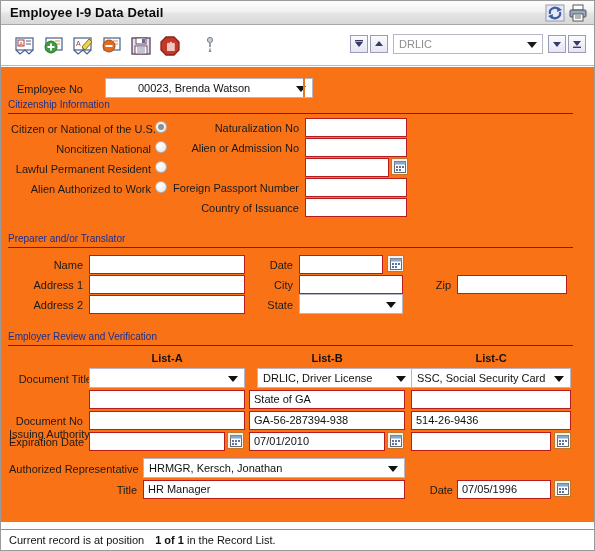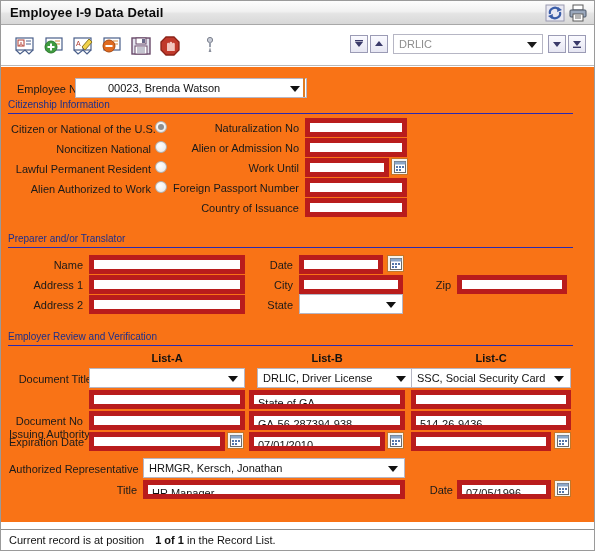--- a/index.html
+++ b/index.html
@@ -400,7 +400,7 @@
   <div class="content">
 
     <div class="lbl r" style="left:10px; top:16px; width:72px;">Employee No</div>
-    <div class="combo" style="left:74px; top:11px; width:232px;padding-left:32px;">
+    <div class="combo" style="left:104px; top:11px; width:208px;padding-left:32px;">
       <span>00023, Brenda Watson</span>
       <span class="arrow"></span>
     </div>

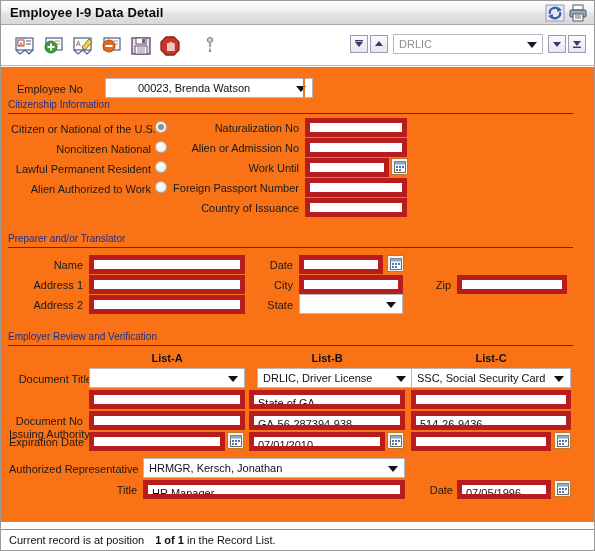--- a/index.html
+++ b/index.html
@@ -429,7 +429,6 @@
     <div class="lbl r" style="left:168px; top:75px; width:130px;">Alien or Admission No</div>
     <div class="fld" style="left:304px; top:71px; width:102px;"></div>
 
-    <div class="lbl r" style="left:168px; top:95px; width:130px;">Work Until</div>
     <div class="fld" style="left:304px; top:91px; width:84px;"></div>
     <div class="calbtn" style="left:390px; top:91px;">
       <svg width="12" height="12" viewBox="0 0 12 12">

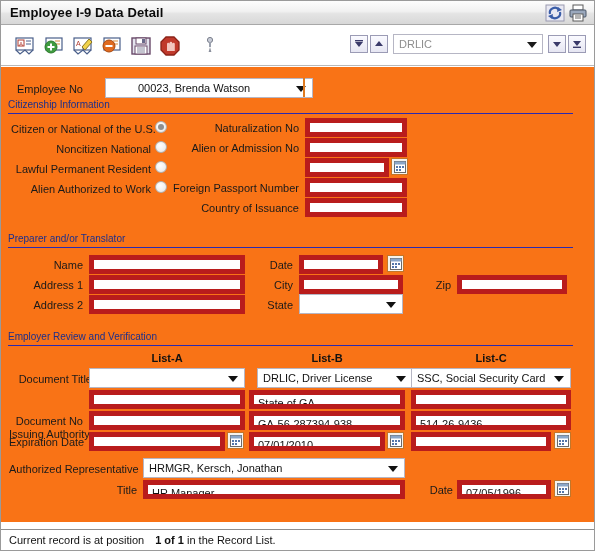--- a/index.html
+++ b/index.html
@@ -145,7 +145,7 @@
     position: absolute;
     box-sizing: border-box;
     height: 19px;
-    border: 5px solid #b91c1c;
+    border: 1px solid #b91c1c;
     background: #ffffff;
     font-size: 11px;
     color: #111111;

